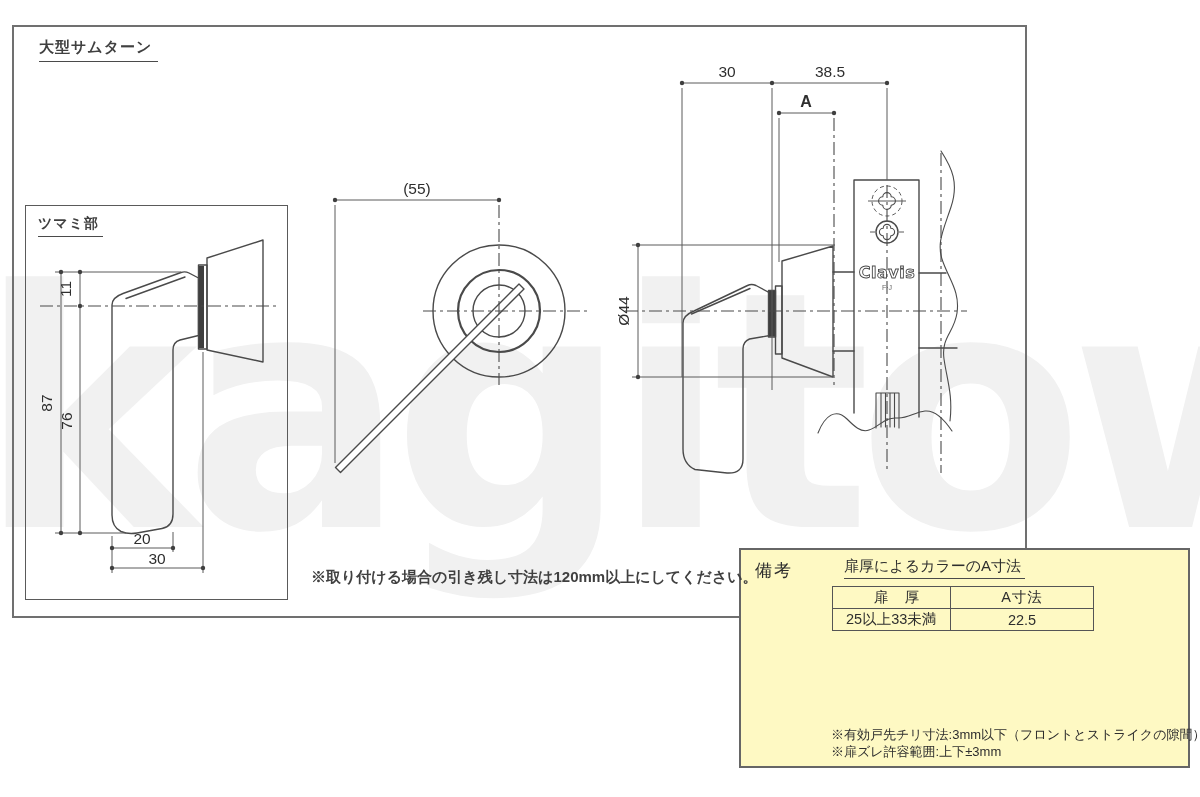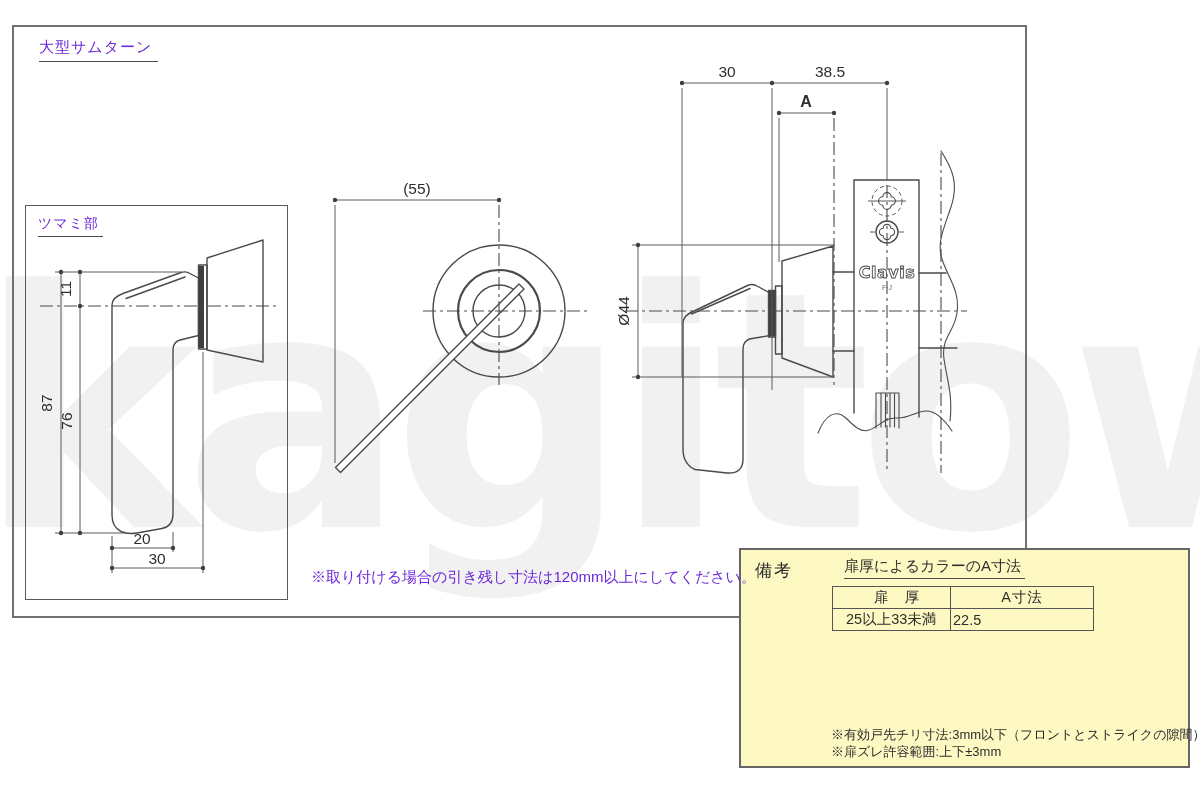--- a/index.html
+++ b/index.html
@@ -14,7 +14,7 @@
               border:2px solid #707070;z-index:1;background:transparent;}
   .frame-knob{position:absolute;left:25px;top:205px;width:261px;height:393px;
               border:1.5px solid #5a5a5a;z-index:1;background:transparent;}
-  .lbl{position:absolute;z-index:4;color:#6d28d9;}
+  .lbl{position:absolute;z-index:4;color:#404040;font-weight:bold;}
   #main-title{left:39px;top:38px;font-size:15px;letter-spacing:1px;
               border-bottom:1.5px solid #4a4a4a;padding:0 6px 4px 0;}
   #knob-title{left:38px;top:215px;font-size:14px;letter-spacing:1px;

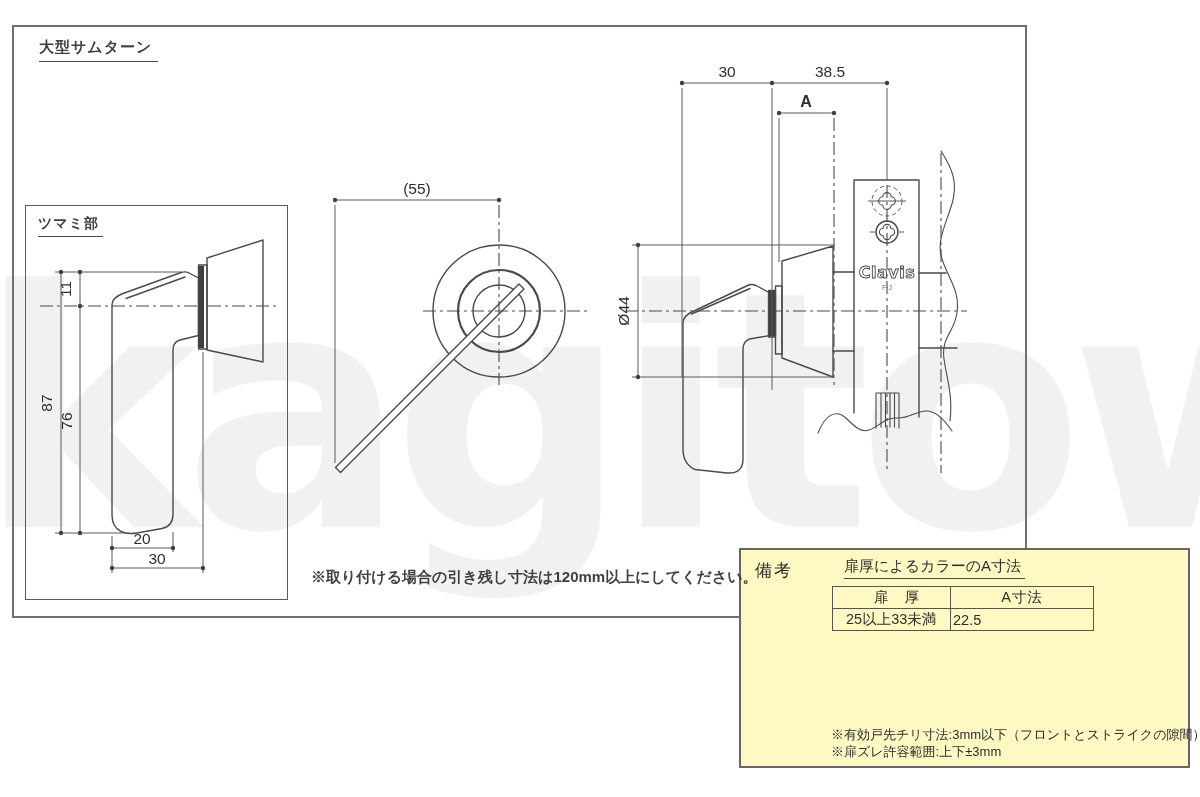--- a/index.html
+++ b/index.html
@@ -42,7 +42,7 @@
   #a-table{position:absolute;left:91px;top:36px;border-collapse:collapse;}
   #a-table td{border:1.3px solid #555;font-size:14.5px;height:21px;padding:0 2px;}
   #a-table .c-door{width:102px;text-align:left;padding-left:13px;}
-  #a-table .c-a{width:138px;}
+  #a-table .c-a{width:138px;text-align:center;}
   #a-table tr.hdr td{text-align:center;letter-spacing:1px;}
   .remark-note{position:absolute;left:90px;font-size:13px;white-space:nowrap;}
   #remark-note-0{top:176px;}

